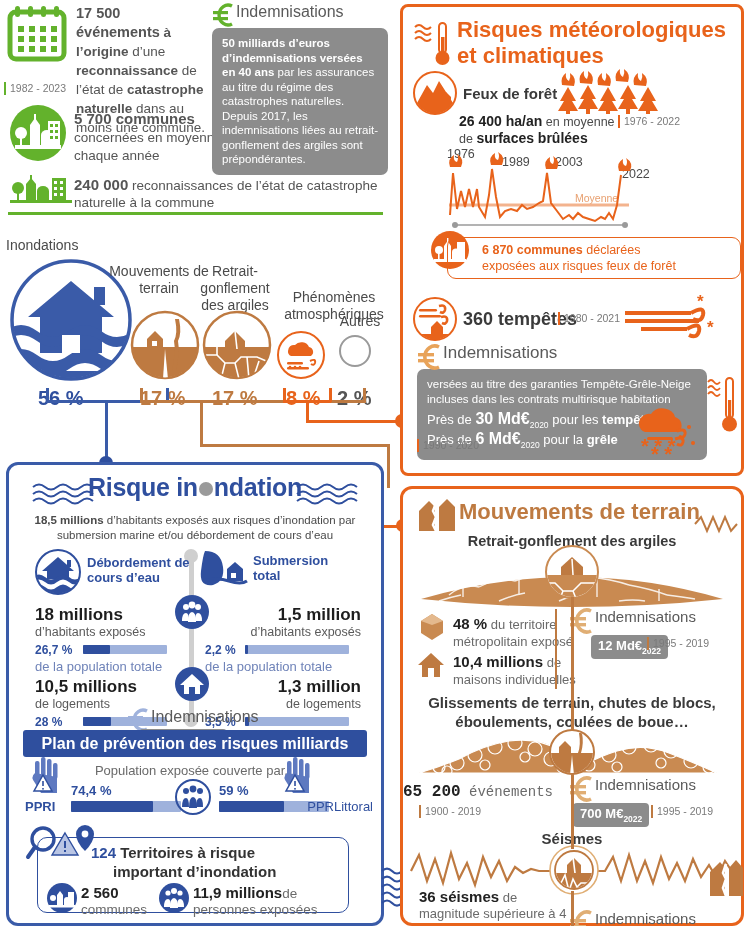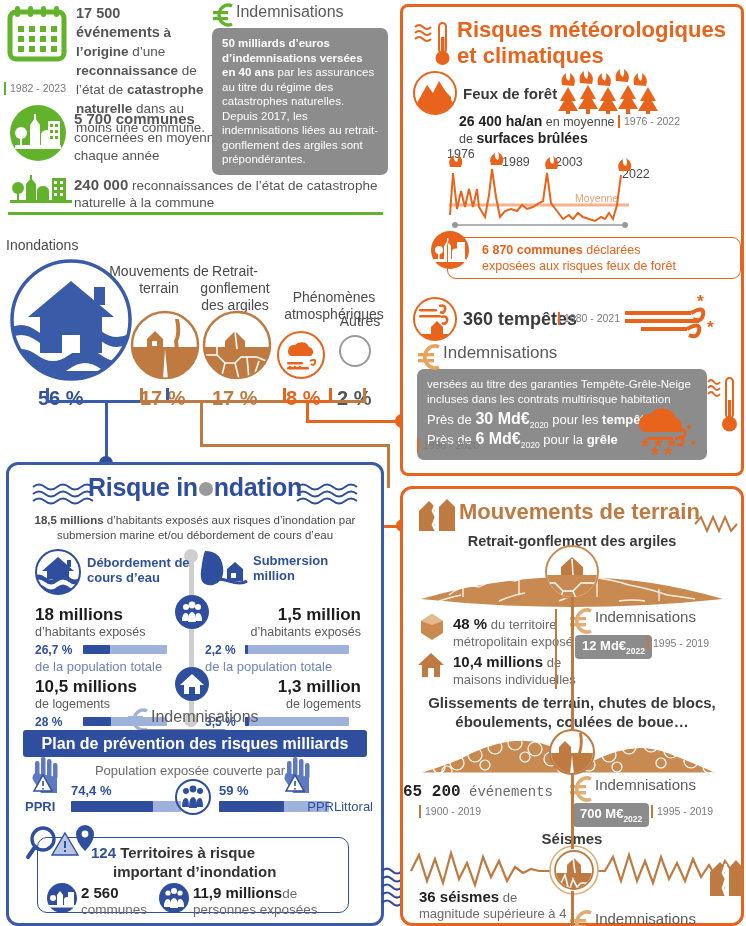--- a/index.html
+++ b/index.html
@@ -545,7 +545,7 @@
   </svg>
   <div class="col-head" style="left:244px;top:88px;">
     <span>Submersion</span><br>
-    <span>million</span>
+    <span>total</span>
   </div>
   <div class="num-big" style="right:20px;top:140px;text-align:right;">1,5 million</div>
   <div class="num-sub" style="right:20px;top:160px;text-align:right;">d’habitants exposés</div>

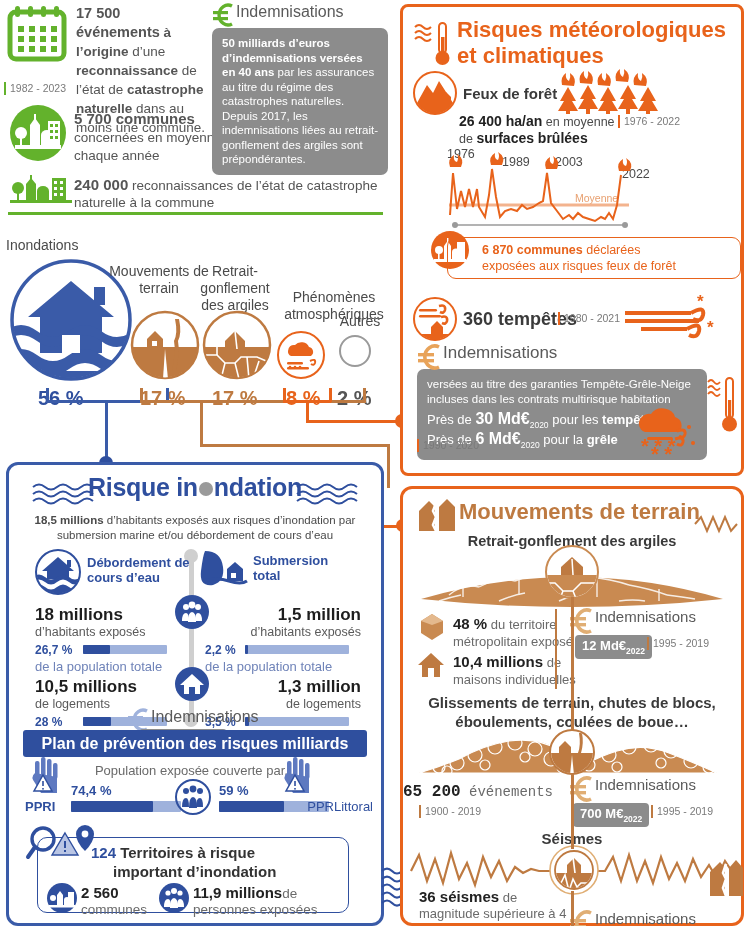--- a/index.html
+++ b/index.html
@@ -780,7 +780,7 @@
       <div class="indem-title" style="padding-left:26px;font-size:15px;">Indemnisations</div>
     </div>
   </div>
-  <div class="grey-chip" style="left:172px;top:146px;text-align:center;">
+  <div class="grey-chip" style="left:188px;top:146px;text-align:center;">
     <span>12 Md€</span><span class="sub2">2022</span>
   </div>
   <span class="abs daterange br" style="left:244px;top:148px;">1995 - 2019</span>

